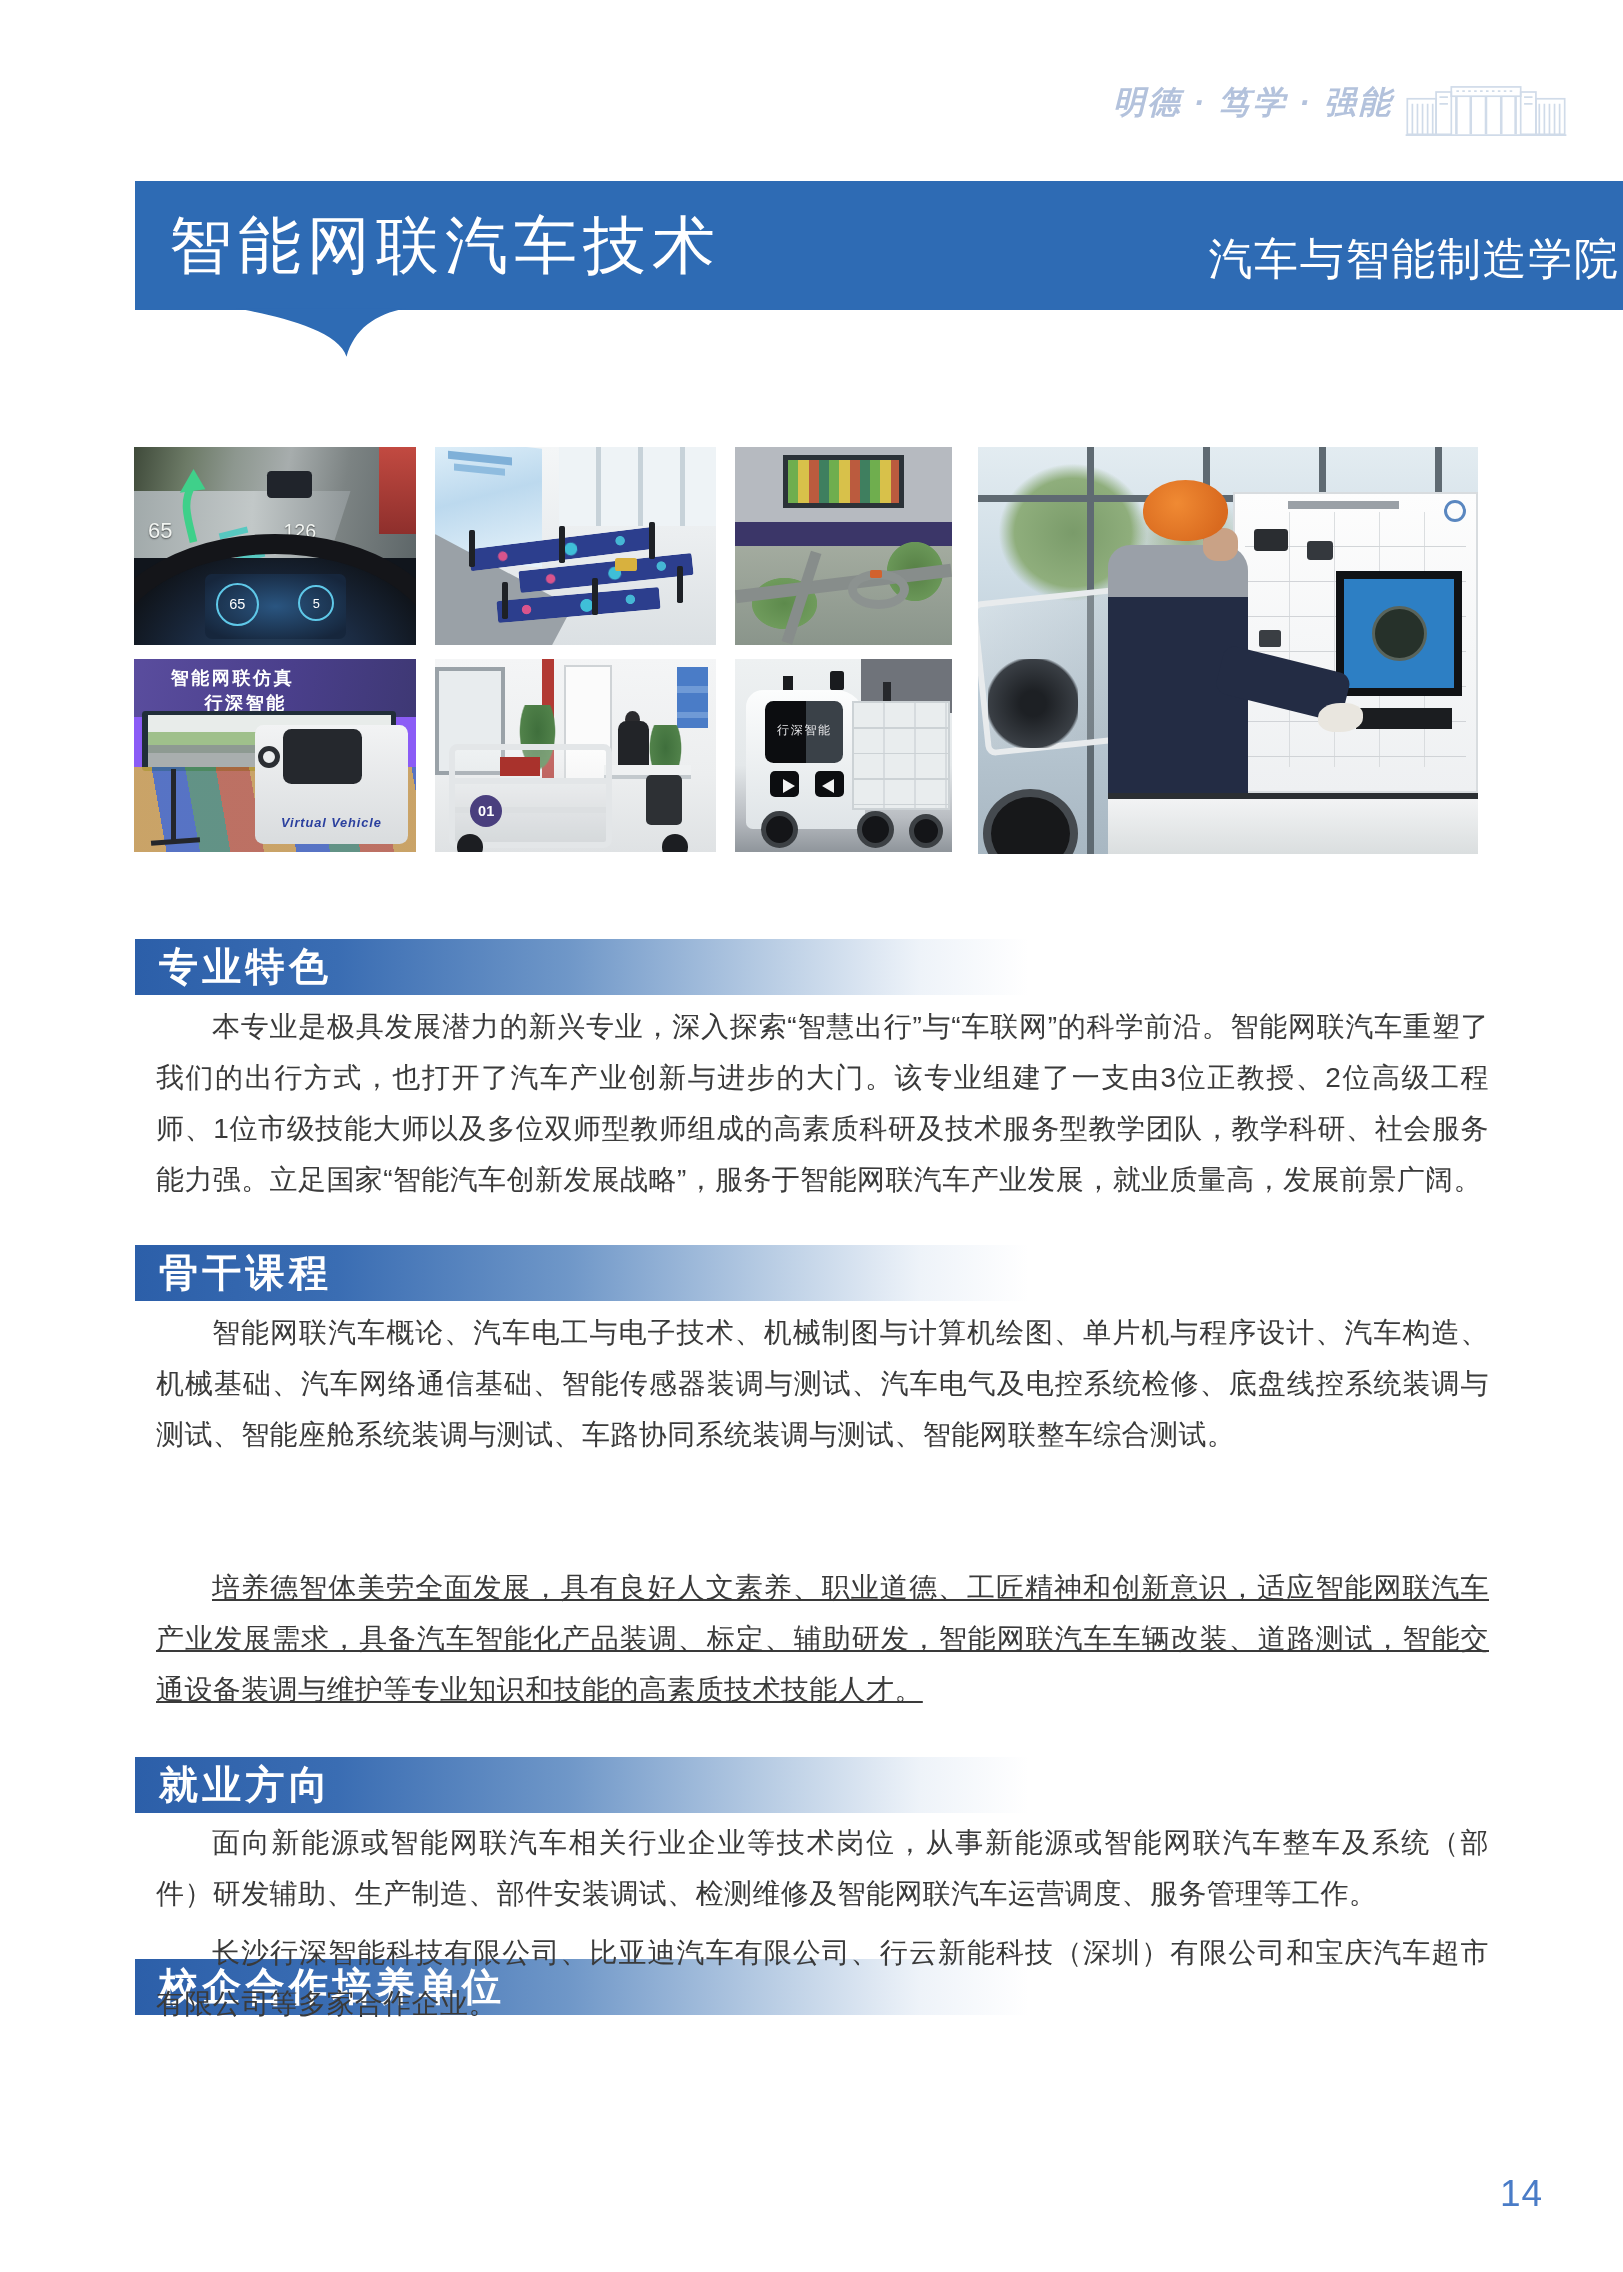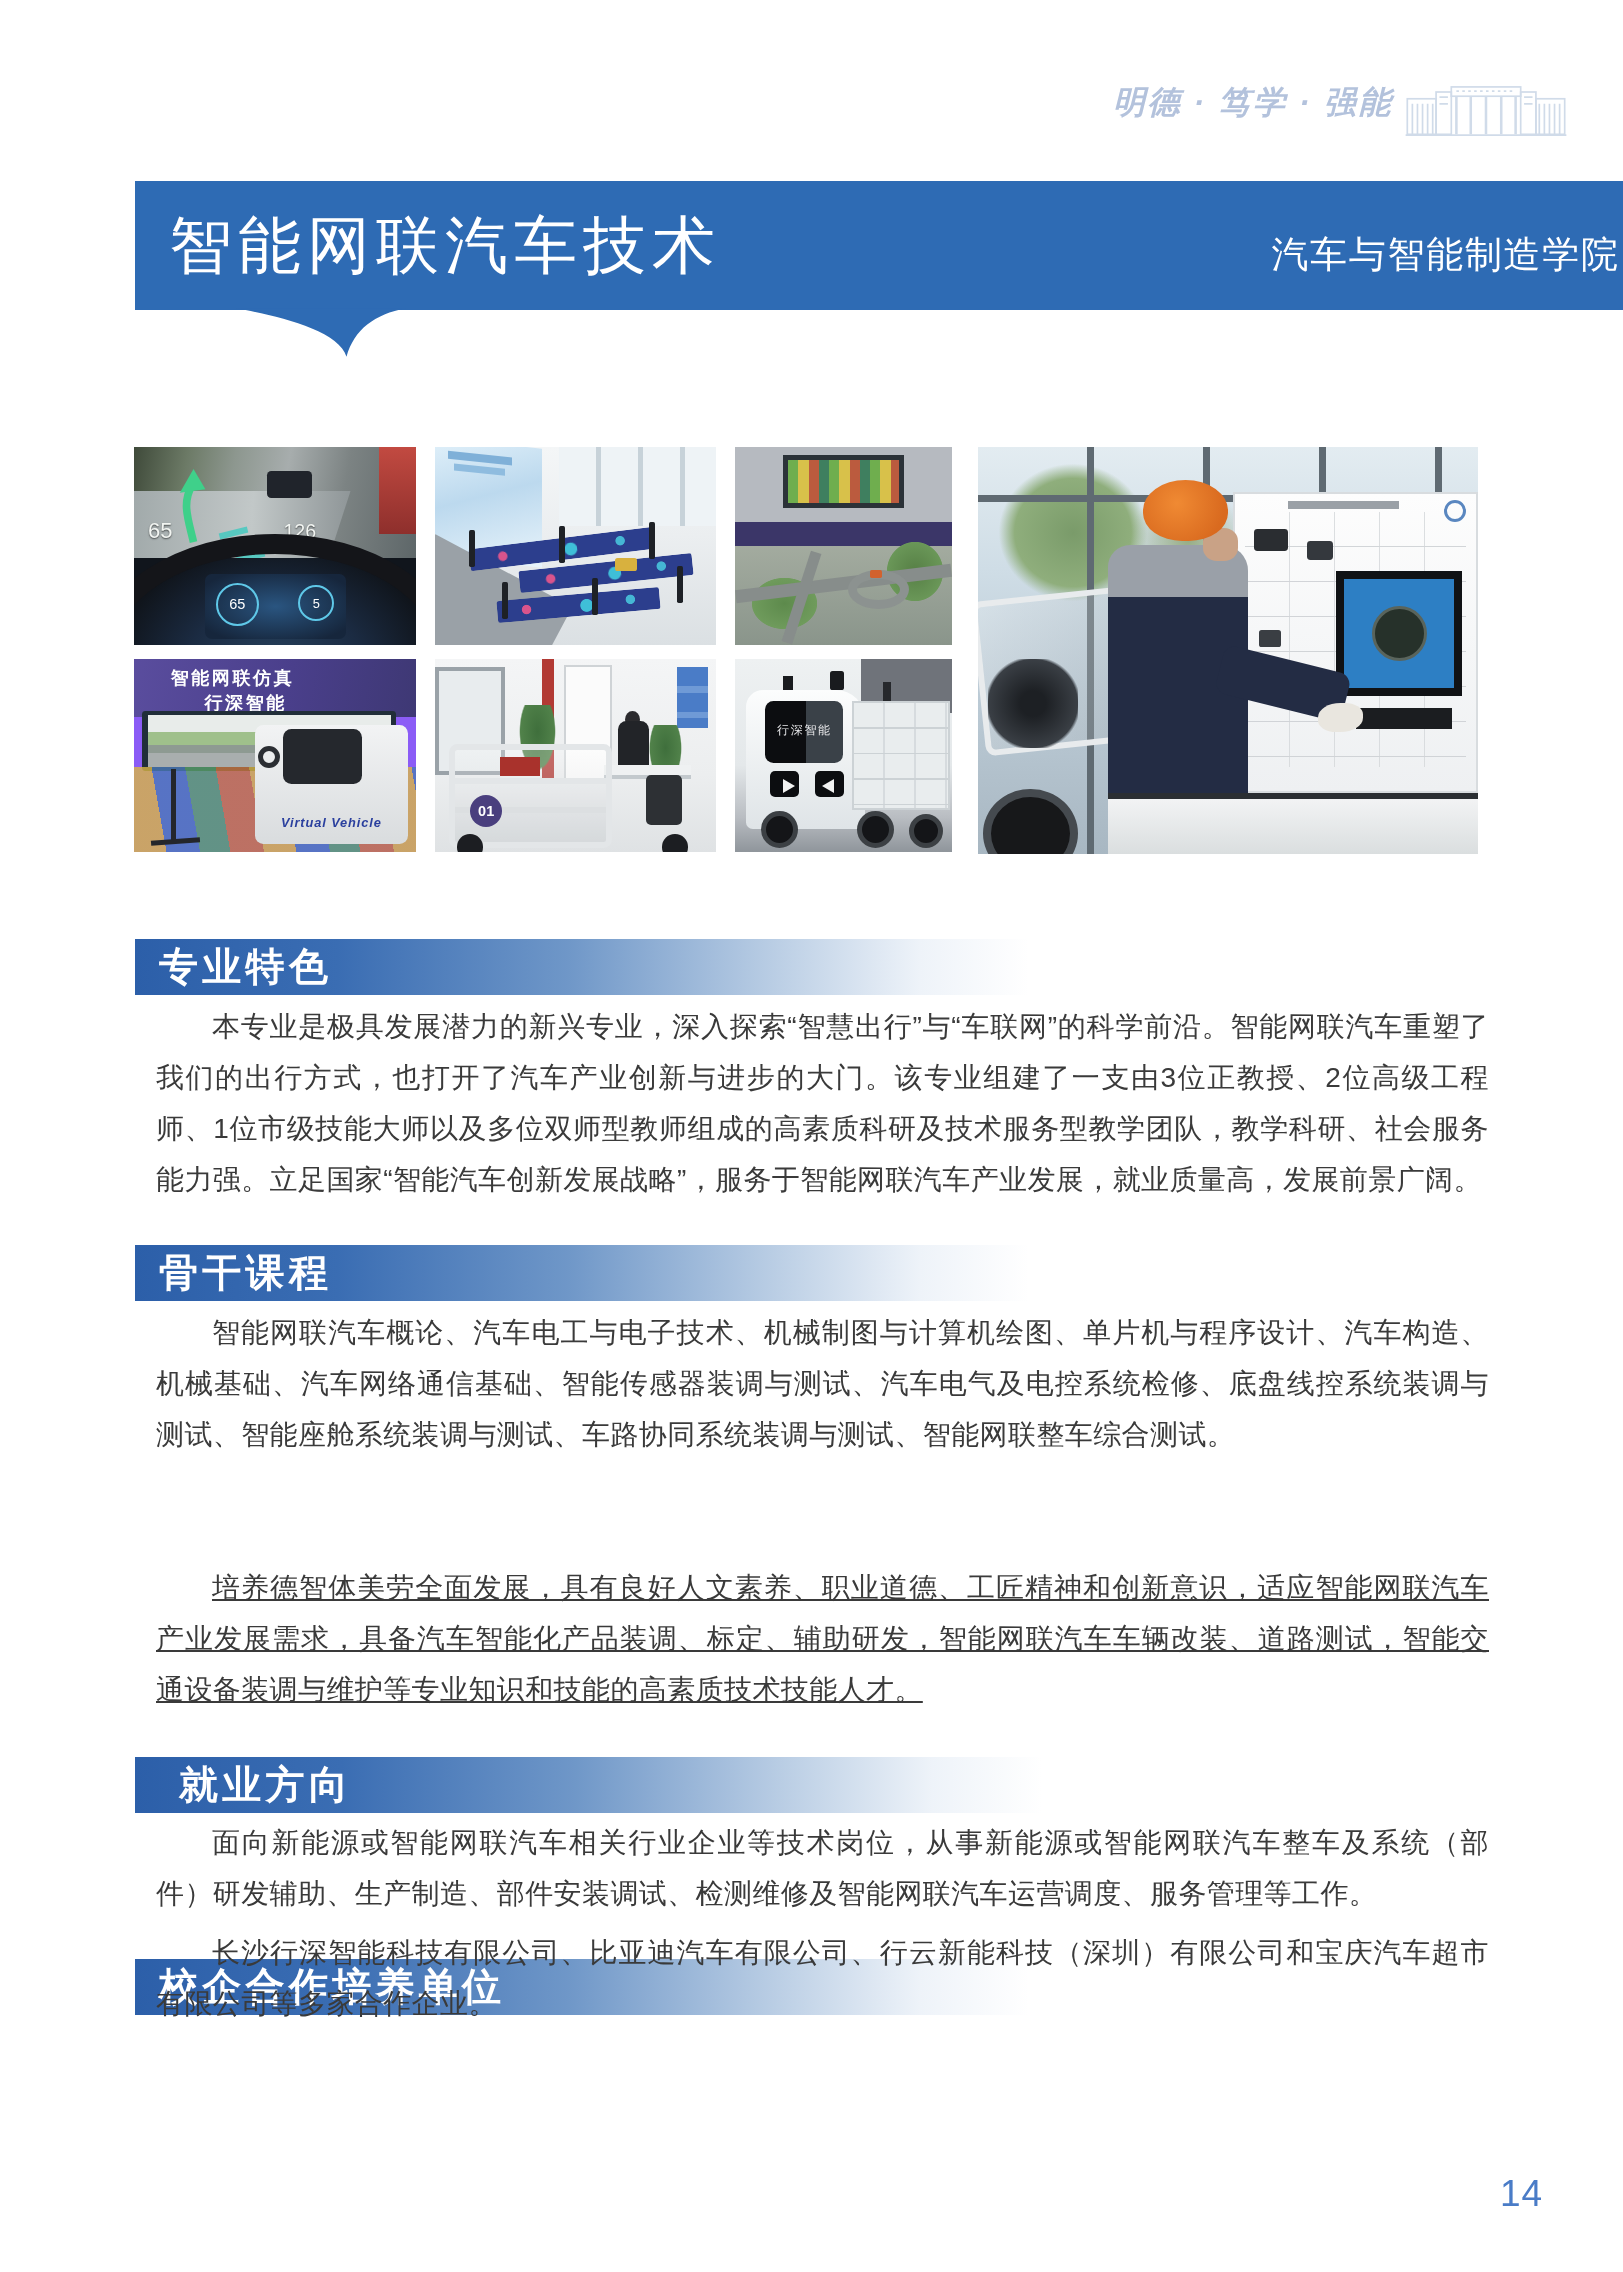--- a/index.html
+++ b/index.html
@@ -16,7 +16,7 @@
   
   .banner { position:absolute; left:135px; top:181px; width:1500px; height:129px; background:#2e6bb4; }
   .banner-title { position:absolute; left:34px; top:0; height:129px; line-height:129px; font-size:63px; color:#ffffff; letter-spacing:6px; white-space:nowrap; }
-  .banner-dept { position:absolute; right:15.3px; top:49px; font-size:37px; color:#ffffff; letter-spacing:1.7px; white-space:nowrap;margin-left:22px; }
+  .banner-dept { position:absolute; right:15.3px; top:49px; font-size:44px; color:#ffffff; letter-spacing:1.7px; white-space:nowrap;margin-left:22px; }
   .banner-tail { position:absolute; left:236px; top:308px; width:170px; height:49px; }
 
   

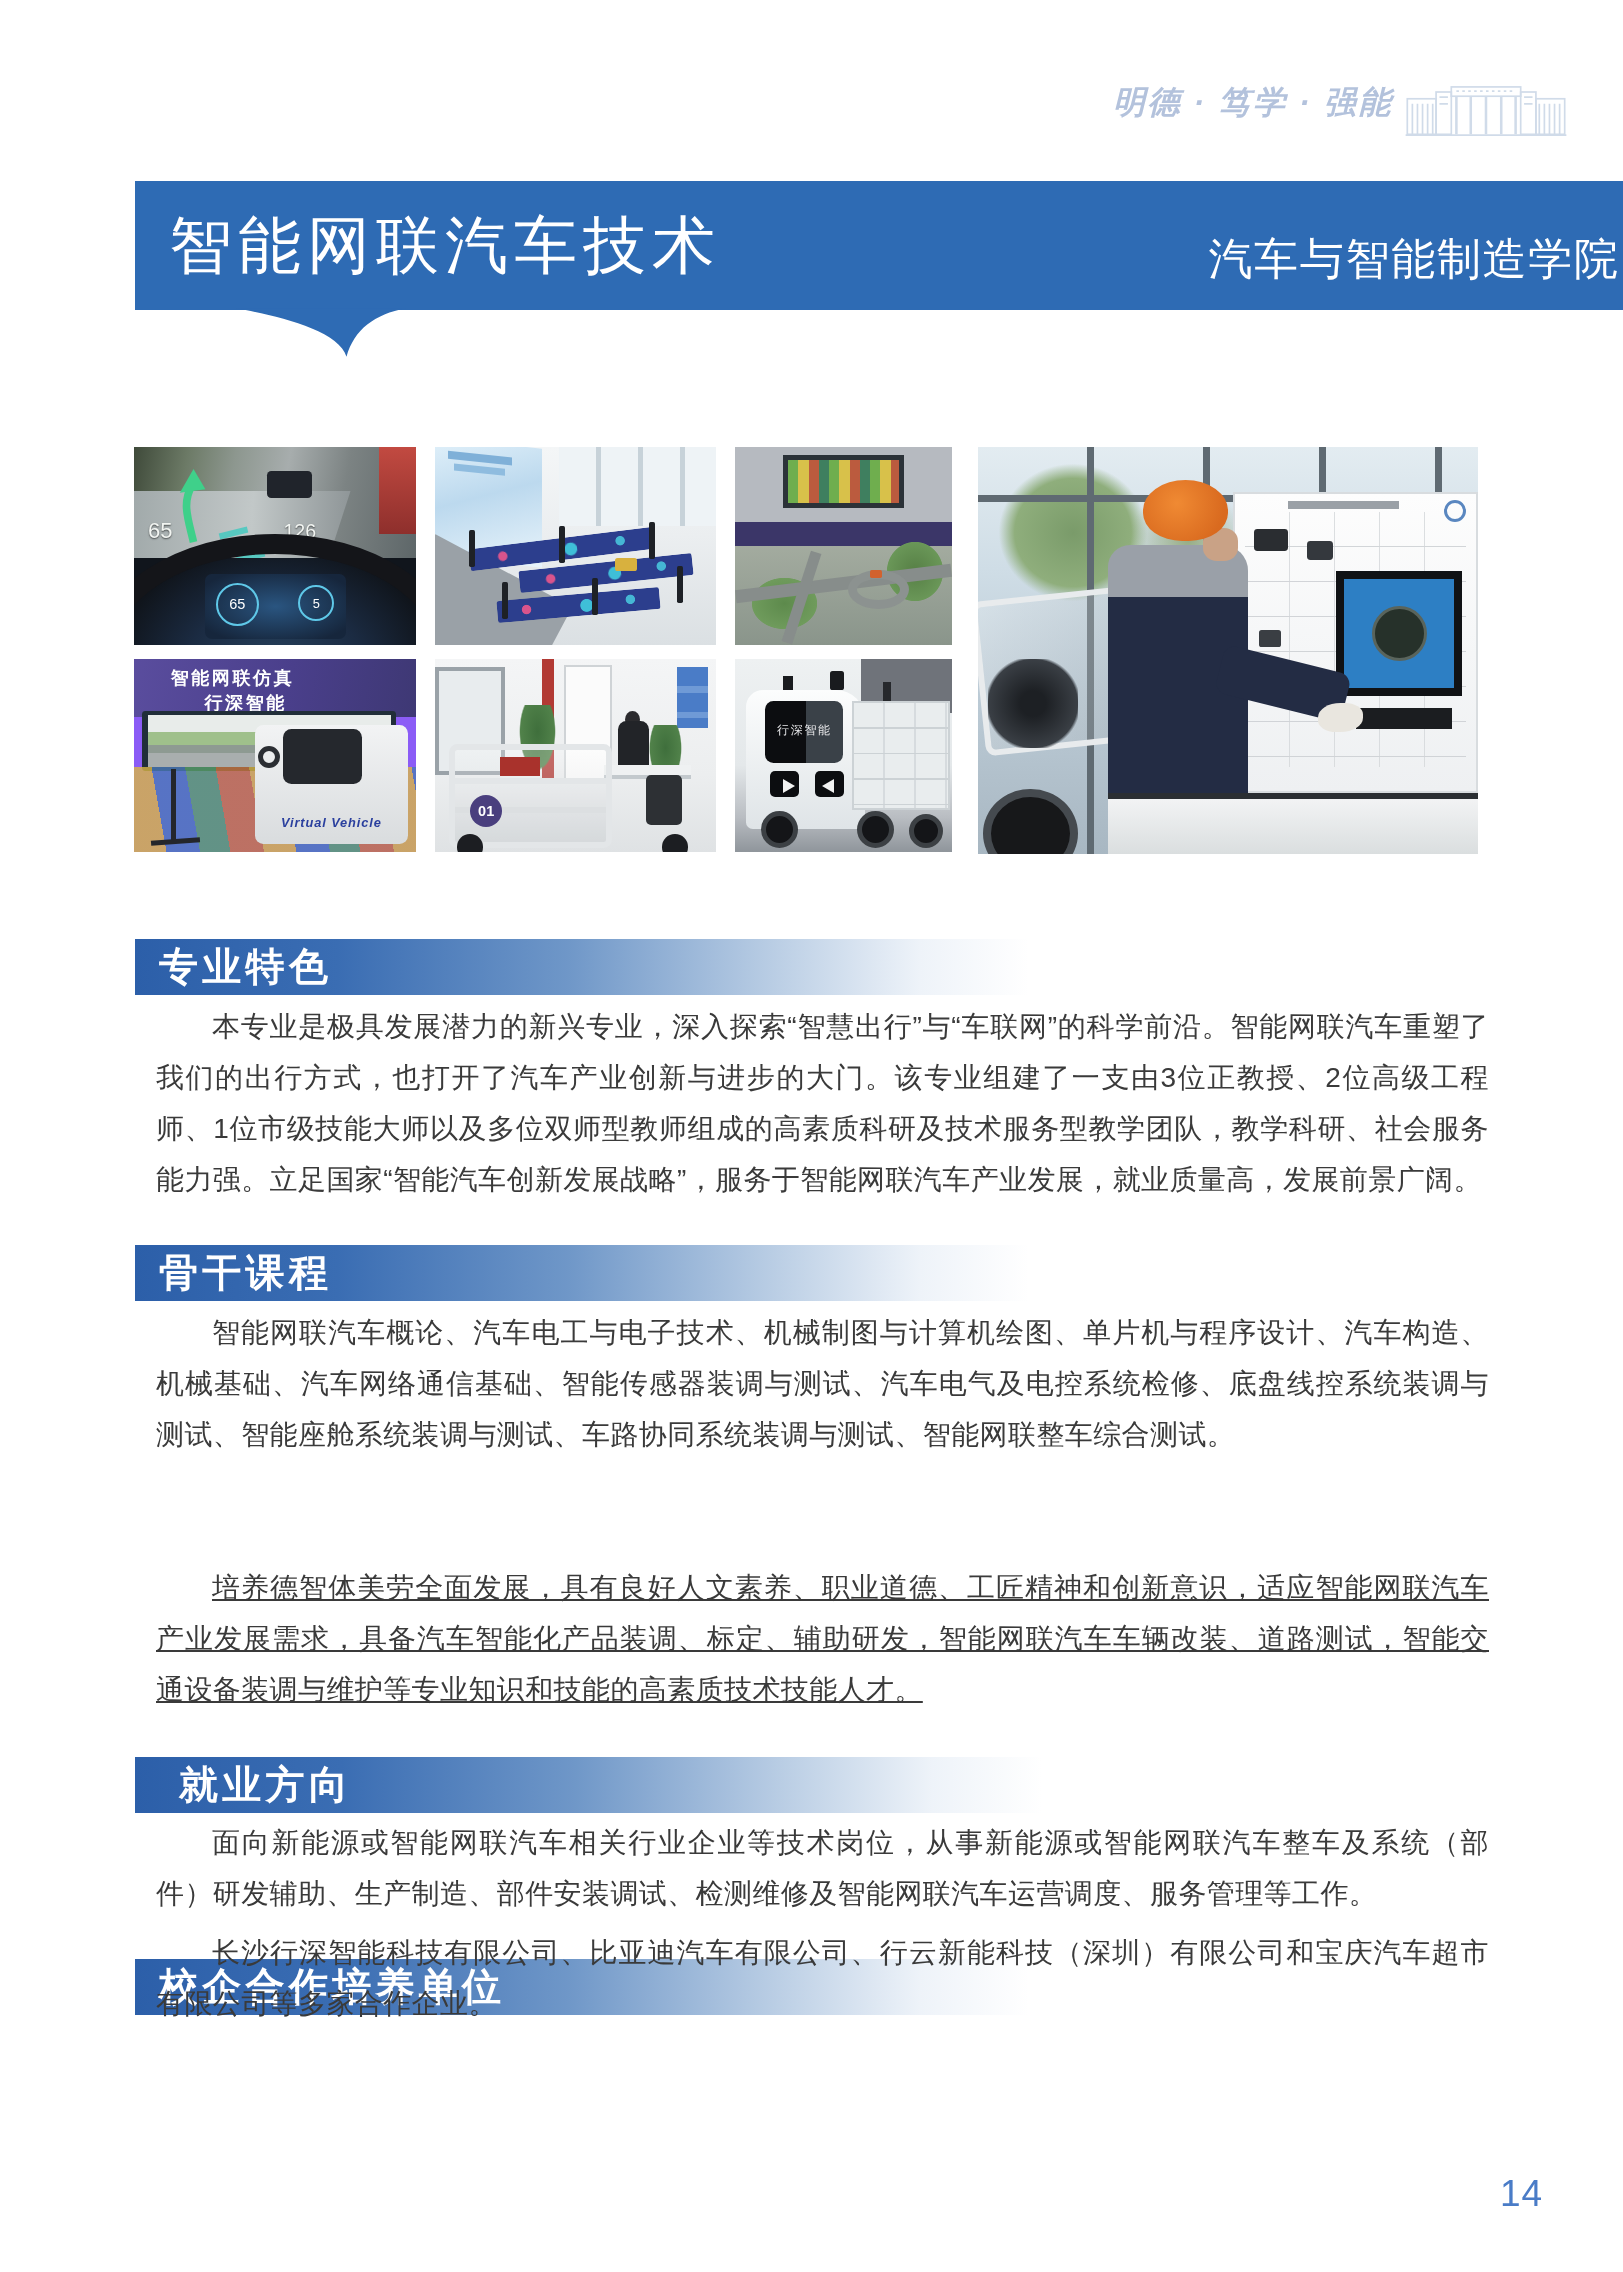--- a/index.html
+++ b/index.html
@@ -162,7 +162,7 @@
   .band-1 { top:939px; } .para-1 { top:1001px; }
   .band-2 { top:1245px; } .para-2 { top:1307px; }
   .band-3 { top:1500px; } .para-3 { top:1562px;text-decoration:underline; }
-  .band-4 { top:1757px;padding-left:20px; } .para-4 { top:1817px; }
+  .band-4 { top:1757px; } .para-4 { top:1817px; }
   .band-5 { top:1959px; } .para-5 { top:1927px; }
 
   .pagenum { position:absolute; left:1500px; top:2173px; font-size:37px; color:#4a7cc7; letter-spacing:0.9px; }

